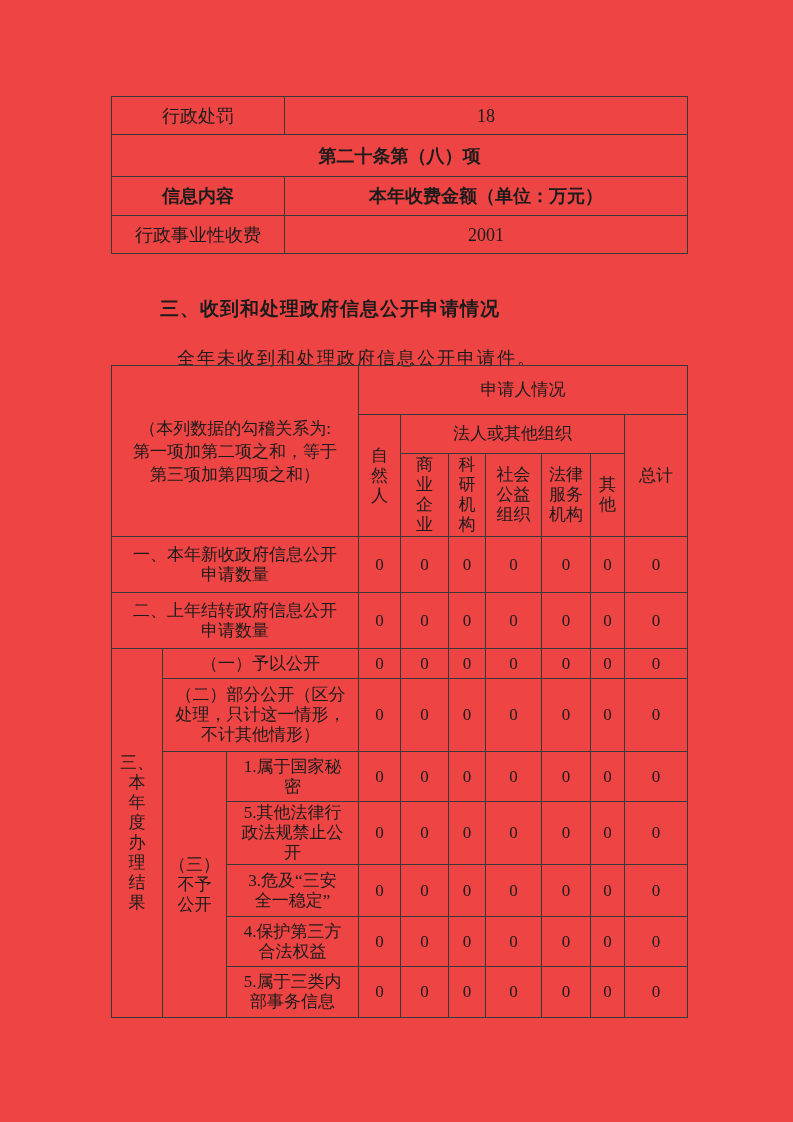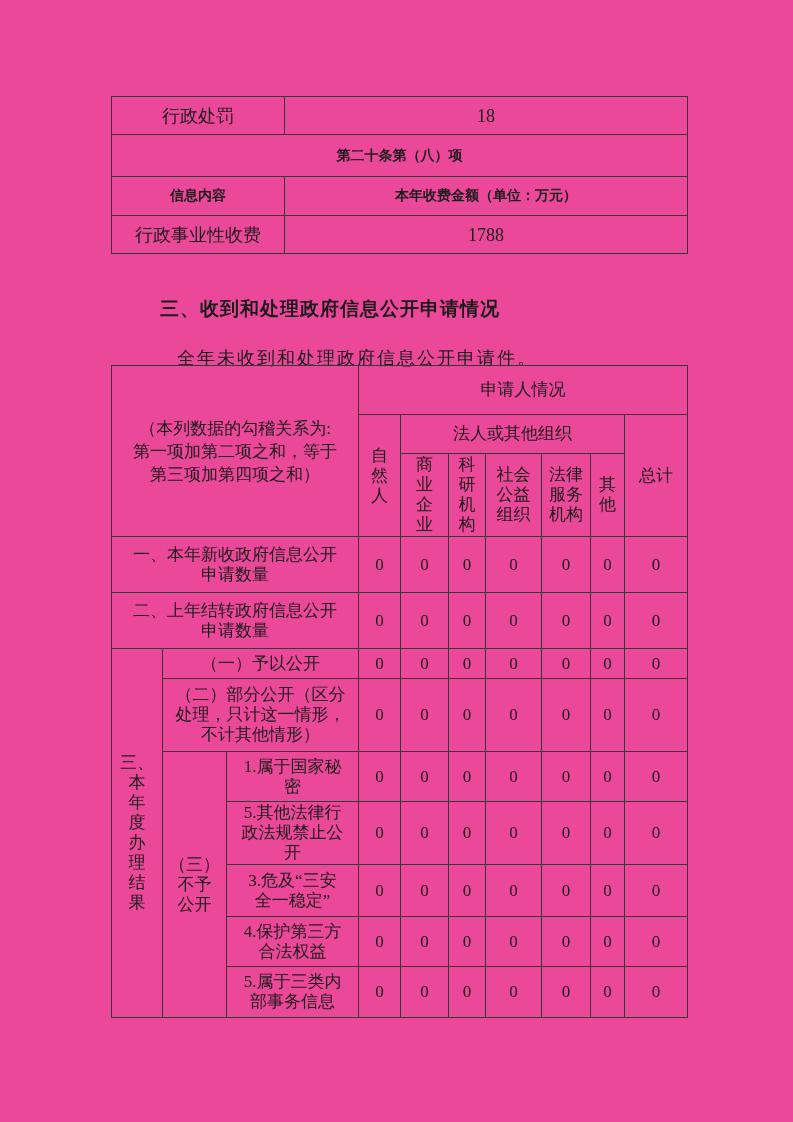--- a/index.html
+++ b/index.html
@@ -4,7 +4,7 @@
 <style>
   html,body{margin:0;padding:0;background:#ffffff;}
   .page{
-    position:relative;width:793px;height:1122px;background:#ec4899;
+    position:relative;width:793px;height:1122px;background:#ef4444;
     font-family:"Liberation Serif","DejaVu Serif",serif;color:#1b1b1b;
     overflow:hidden;
   }

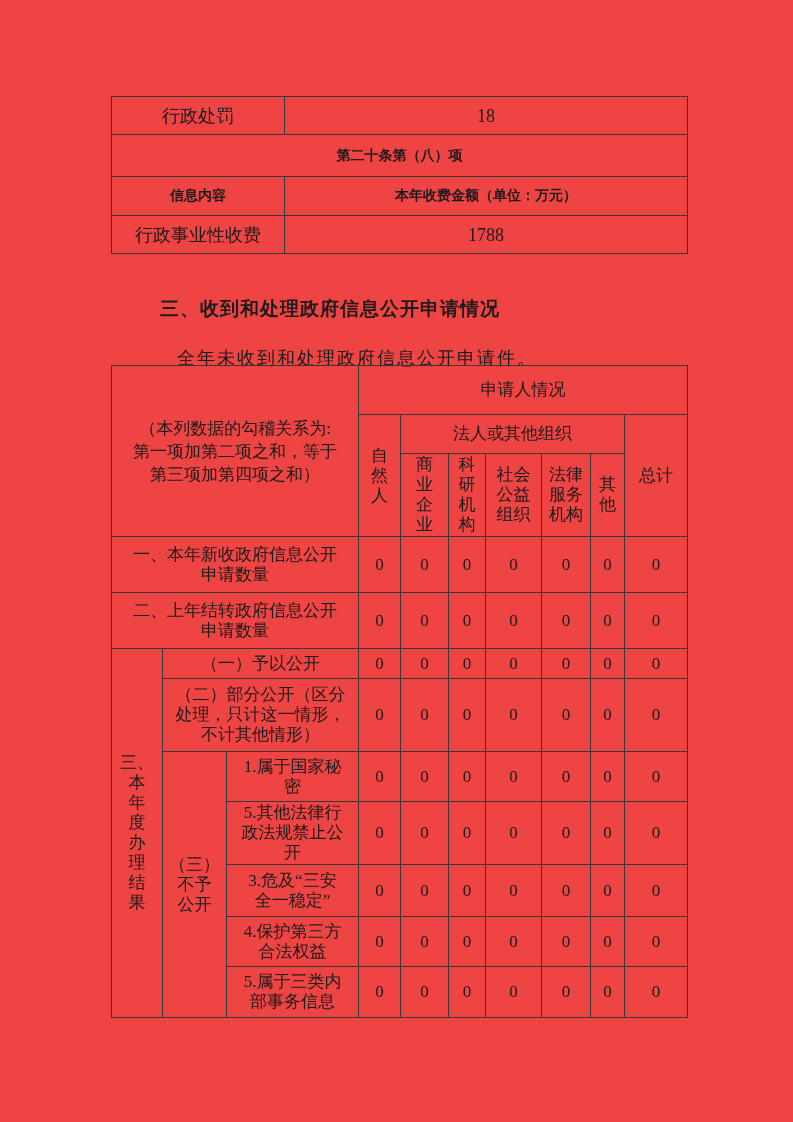--- a/index.html
+++ b/index.html
@@ -18,8 +18,8 @@
   .fee{position:absolute;left:111px;top:96px;width:576px;}
   .fee td{font-size:18px;line-height:22px;}
   .fee .boldcell{
-    font-family:Liberation Serif, serif;
-    font-weight:bold;font-size:14px;
+    font-family:Liberation Sans, sans-serif;
+    font-weight:bold;font-size:18px;
   }
   .fee .r38{height:38px;} .fee .r42{height:42px;} .fee .r39{height:39px;}
 

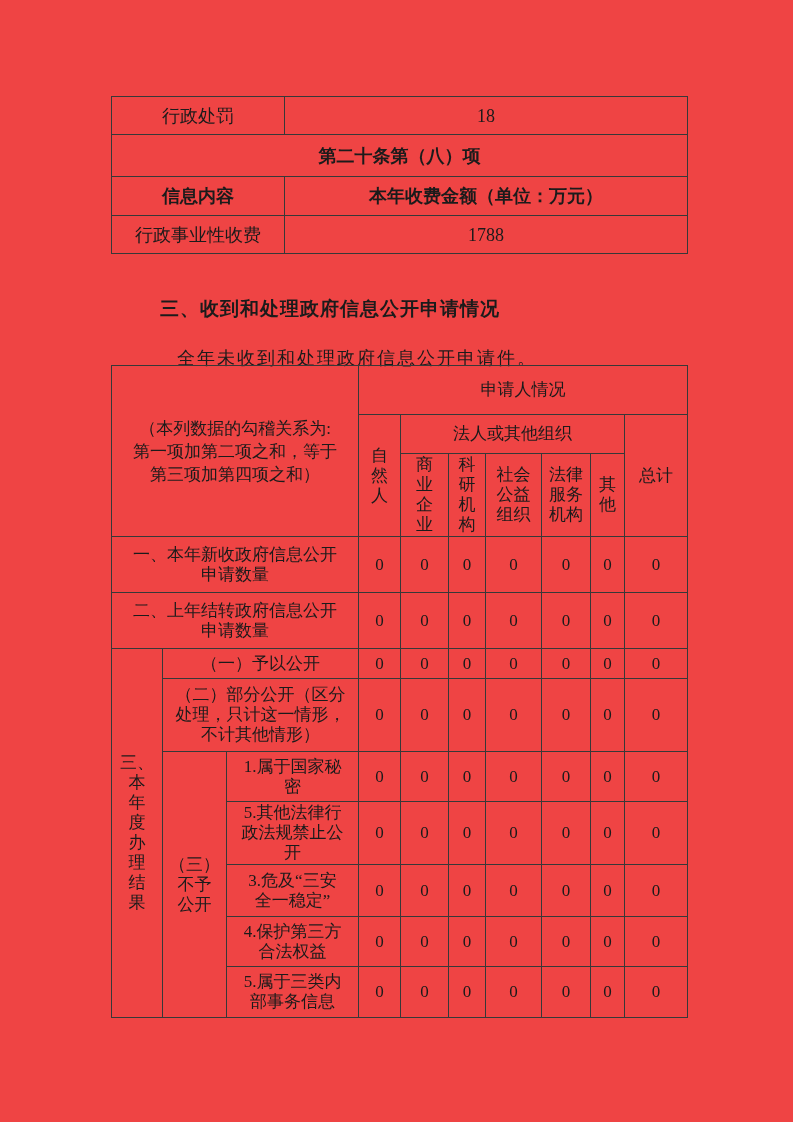--- a/index.html
+++ b/index.html
@@ -68,7 +68,7 @@
     </tr>
     <tr class="r38">
       <td>行政事业性收费</td>
-      <td>1788</td>
+      <td>2001</td>
     </tr>
   </tbody>
     </table>

